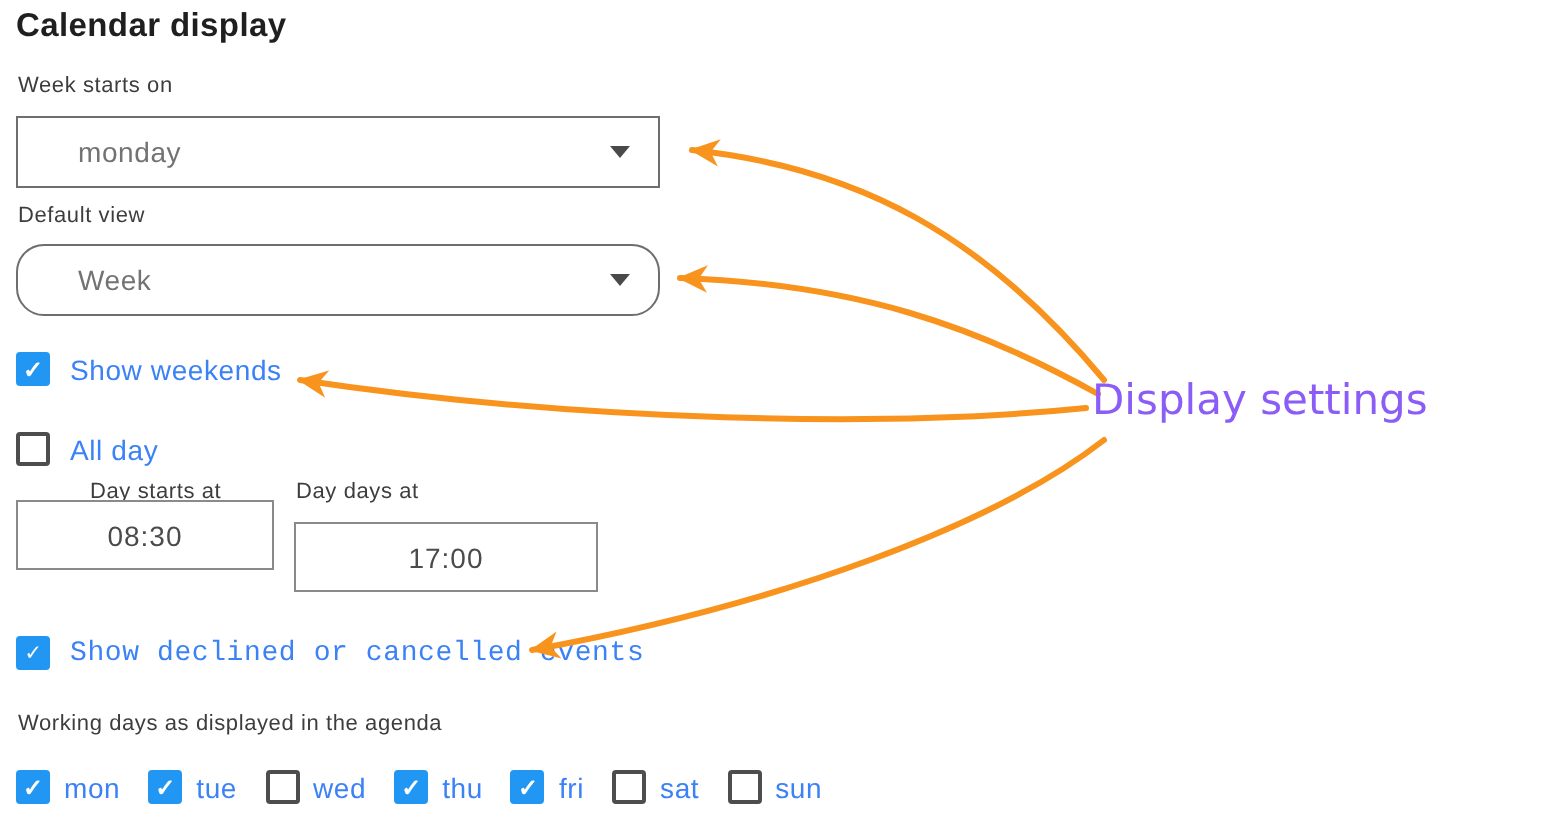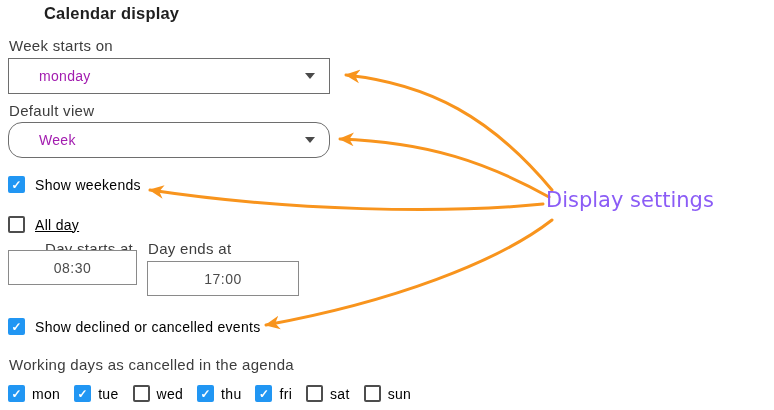--- a/index.html
+++ b/index.html
@@ -12,7 +12,7 @@
 
   .page-title {
     left: 8px; top: 4px;
-    font-size: 16.5px; font-weight: 700; color: #1f1f1f; letter-spacing: 0.2px; margin-left: 36px;
+    font-size: 16.5px; font-weight: 700; color: #1f1f1f; letter-spacing: 0.2px;
   }
   .field-label {
     font-size: 15px; color: #3d3d3d; letter-spacing: 0.3px; white-space: nowrap;

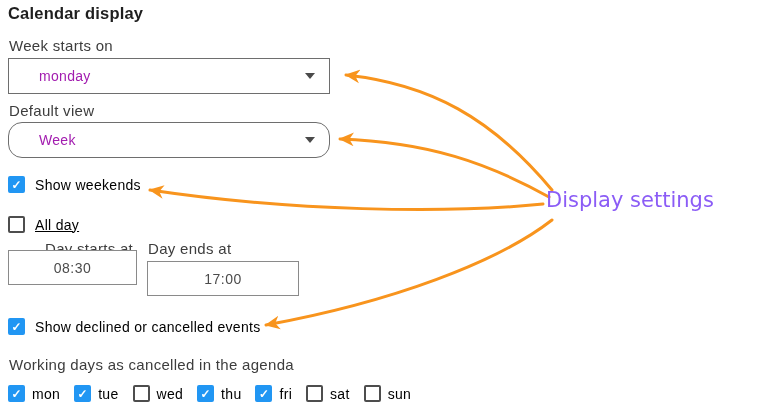--- a/index.html
+++ b/index.html
@@ -15,7 +15,7 @@
     font-size: 16.5px; font-weight: 700; color: #1f1f1f; letter-spacing: 0.2px;
   }
   .field-label {
-    font-size: 15px; color: #3d3d3d; letter-spacing: 0.3px; white-space: nowrap;
+    font-size: 11px; color: #3d3d3d; letter-spacing: 0.3px; white-space: nowrap;
   }
 
   .select-box {

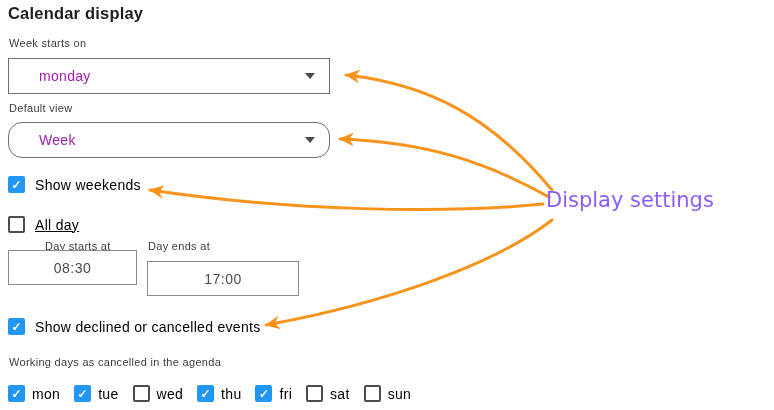--- a/index.html
+++ b/index.html
@@ -24,7 +24,7 @@
     display: flex; align-items: center;
     padding: 0 14px 0 30px; cursor: pointer;
   }
-  .select-value { font-size: 14px; color: #a21caf; letter-spacing: 0.3px; flex: 1; }
+  .select-value { font-size: 14px; color: #737373; letter-spacing: 0.3px; flex: 1; }
   .caret-down {
     width: 0; height: 0;
     border-left: 5px solid transparent; border-right: 5px solid transparent;

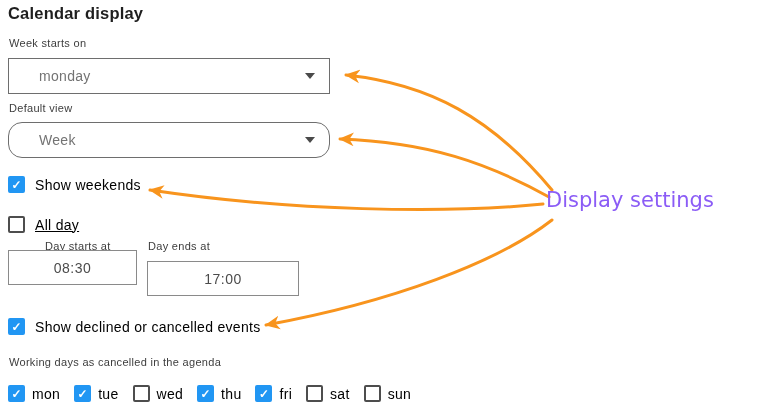--- a/index.html
+++ b/index.html
@@ -49,7 +49,7 @@
   .checkbox.checked::after {
     content: "\2713"; color: #ffffff; font-size: 12px; font-weight: 700; line-height: 1;
   }
-  .check-label { font-size: 14px; color: #000000; letter-spacing: 0.3px; white-space: nowrap; }
+  .check-label { font-size: 14px; color: #3b82f6; letter-spacing: 0.3px; white-space: nowrap; }
 
   .days-row { display: flex; align-items: center; gap: 14px; }
   .day-item { display: flex; align-items: center; gap: 7px; cursor: pointer; }

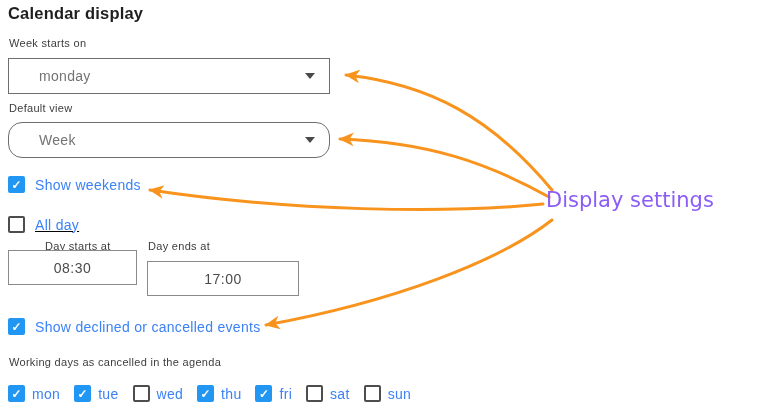--- a/index.html
+++ b/index.html
@@ -82,7 +82,7 @@
   <span class="check-label">Show weekends</span>
 </div>
 
-<div class="abs check-row" style="left:8px; top:216px;text-decoration:underline;">
+<div class="abs check-row" style="left:8px; top:216px;">
   <span class="checkbox"></span>
   <span class="check-label">All day</span>
 </div>

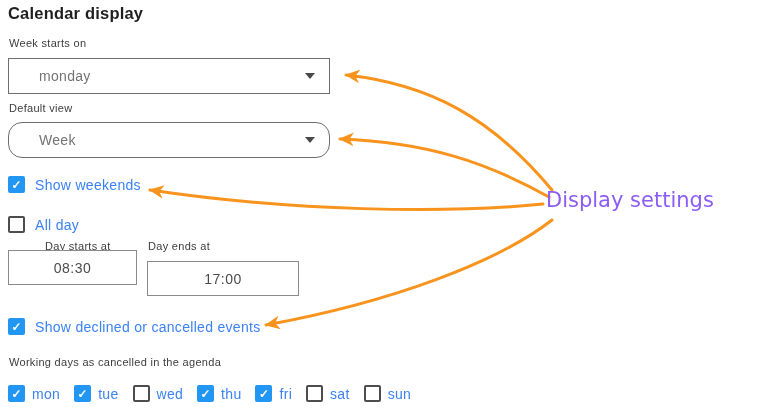--- a/index.html
+++ b/index.html
@@ -88,7 +88,7 @@
 </div>
 
 <div class="abs field-label" style="left:9px; top:240px;margin-left:36px;">Day starts at</div>
-<div class="abs field-label" style="left:148px; top:240px;">Day ends at</div>
+<div class="abs field-label" style="left:148px; top:240px;">Day days at</div>
 <input class="abs time-input" style="left: 8px; top: 250px; width: 129px;" value="08:30">
 <input class="abs time-input" style="left: 147px; top: 261px; width: 152px;" value="17:00">
 

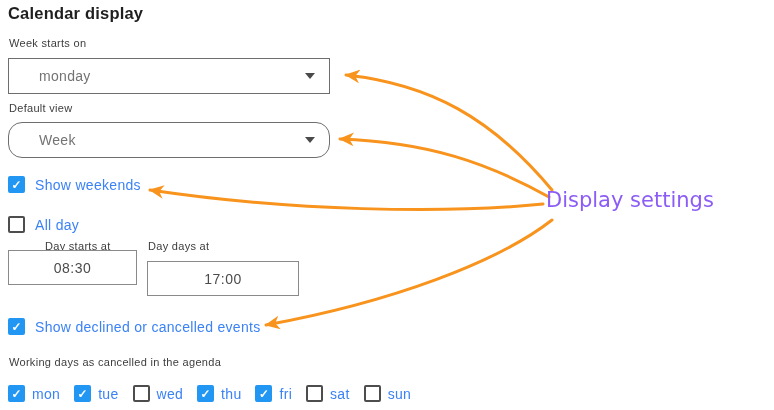--- a/index.html
+++ b/index.html
@@ -92,7 +92,7 @@
 <input class="abs time-input" style="left: 8px; top: 250px; width: 129px;" value="08:30">
 <input class="abs time-input" style="left: 147px; top: 261px; width: 152px;" value="17:00">
 
-<div class="abs check-row" style="left:8px; top:318px;">
+<div class="abs check-row" style="left:8px; top:318px;font-family:Liberation Mono, monospace;">
   <span class="checkbox checked"></span>
   <span class="check-label">Show declined or cancelled events</span>
 </div>

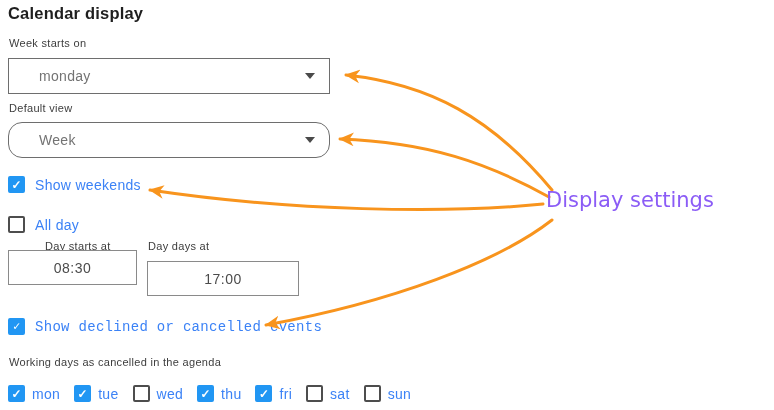--- a/index.html
+++ b/index.html
@@ -97,7 +97,7 @@
   <span class="check-label">Show declined or cancelled events</span>
 </div>
 
-<div class="abs field-label" style="left:9px; top:356px;">Working days as cancelled in the agenda</div>
+<div class="abs field-label" style="left:9px; top:356px;">Working days as displayed in the agenda</div>
 <div class="abs days-row" style="left:8px; top:385px;" id="working-days-row">
   <span class="day-item">
     <span class="checkbox checked"></span>

